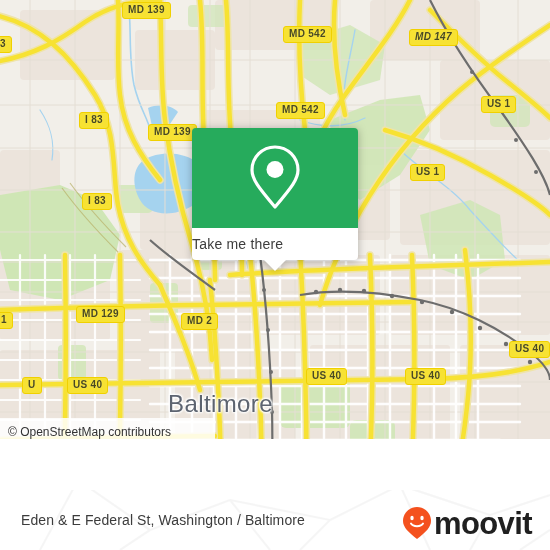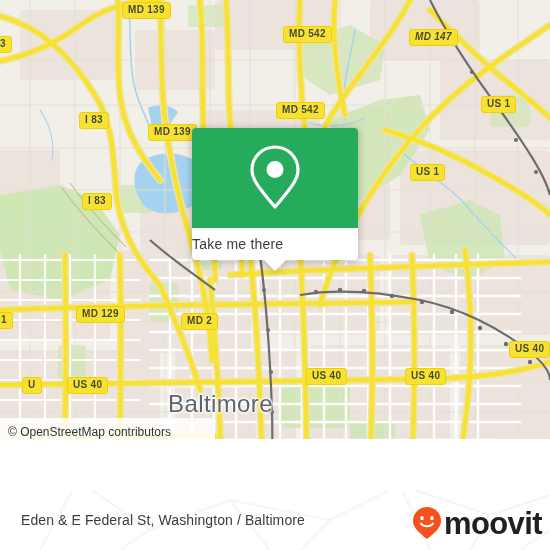--- a/index.html
+++ b/index.html
@@ -105,7 +105,7 @@
     z-index:2;
   }
   .brand {
-    position:absolute; right:8px; top:50%; margin-top:-14px;
+    position:absolute; right:18px; top:50%; margin-top:-14px;
     display:flex; align-items:center; z-index:2;
   }
   .brand-word {

